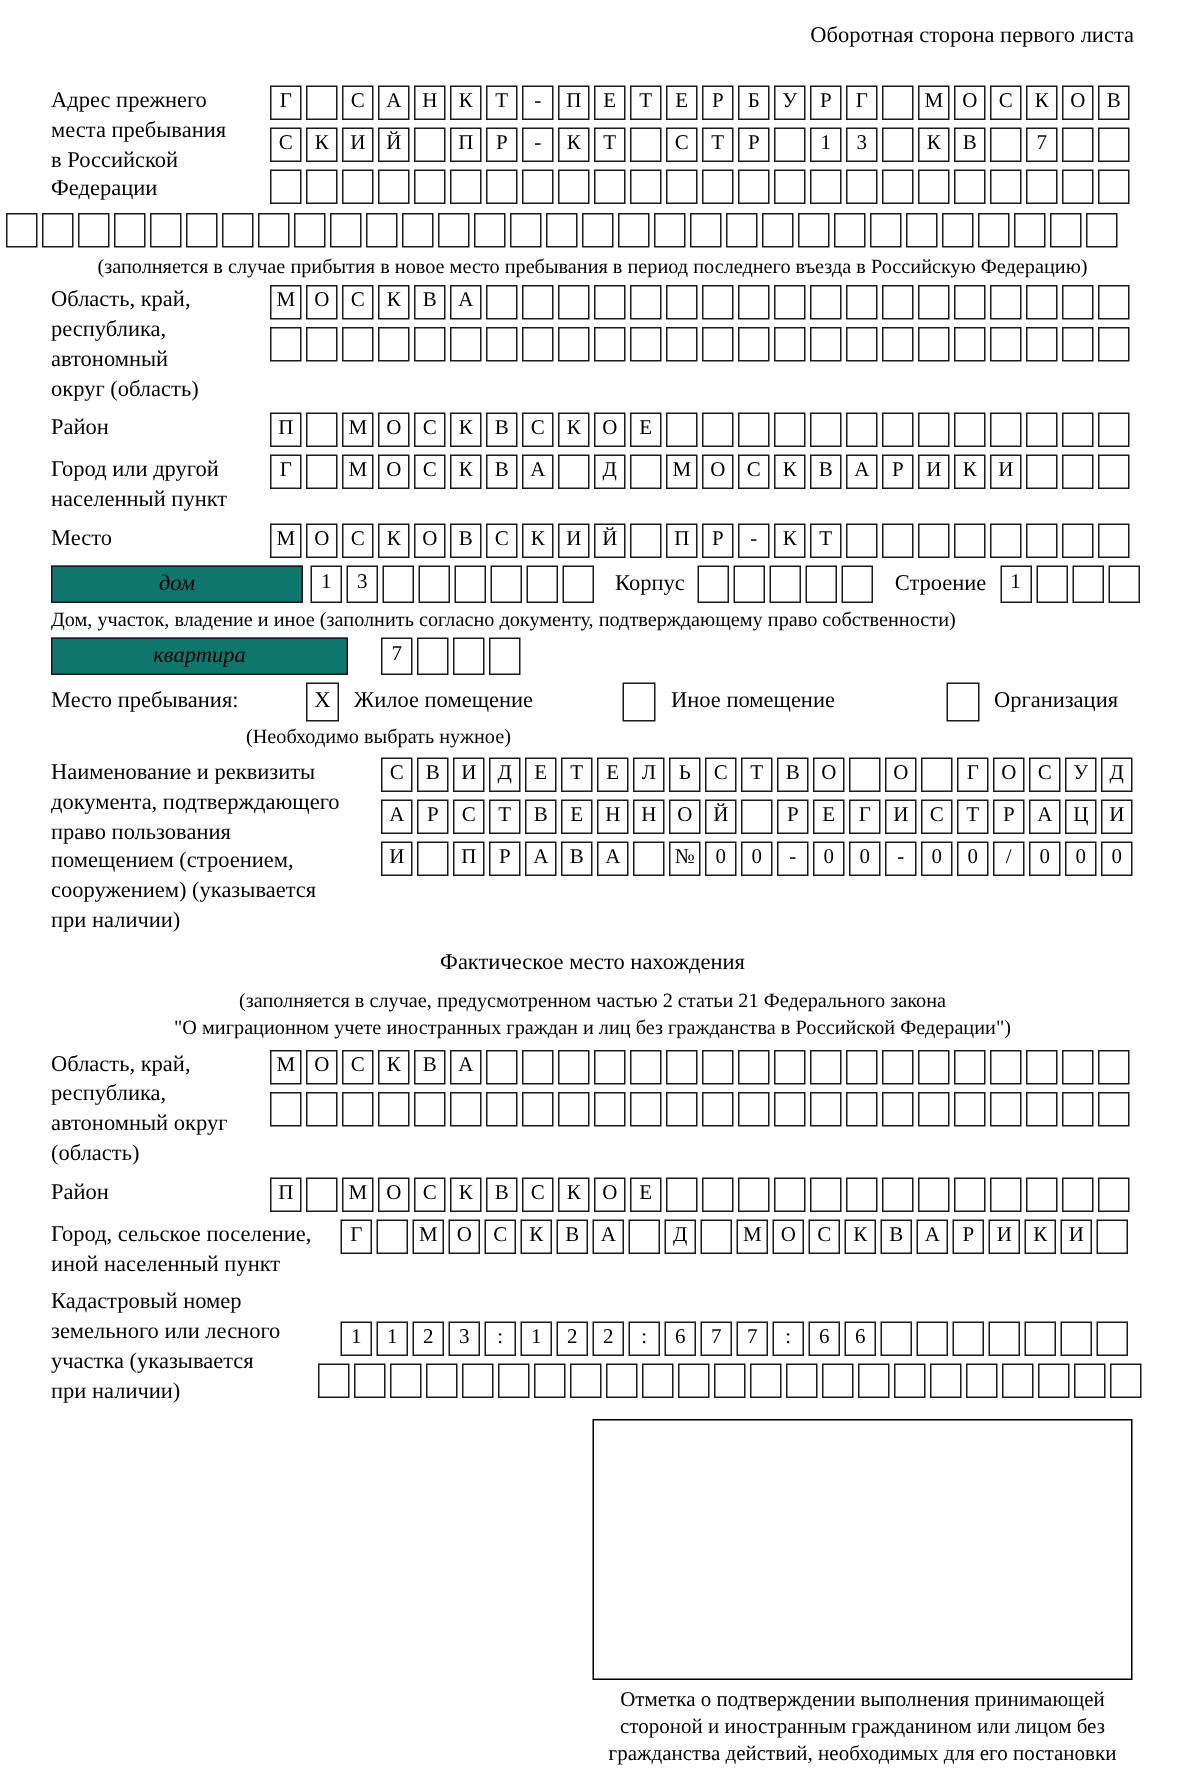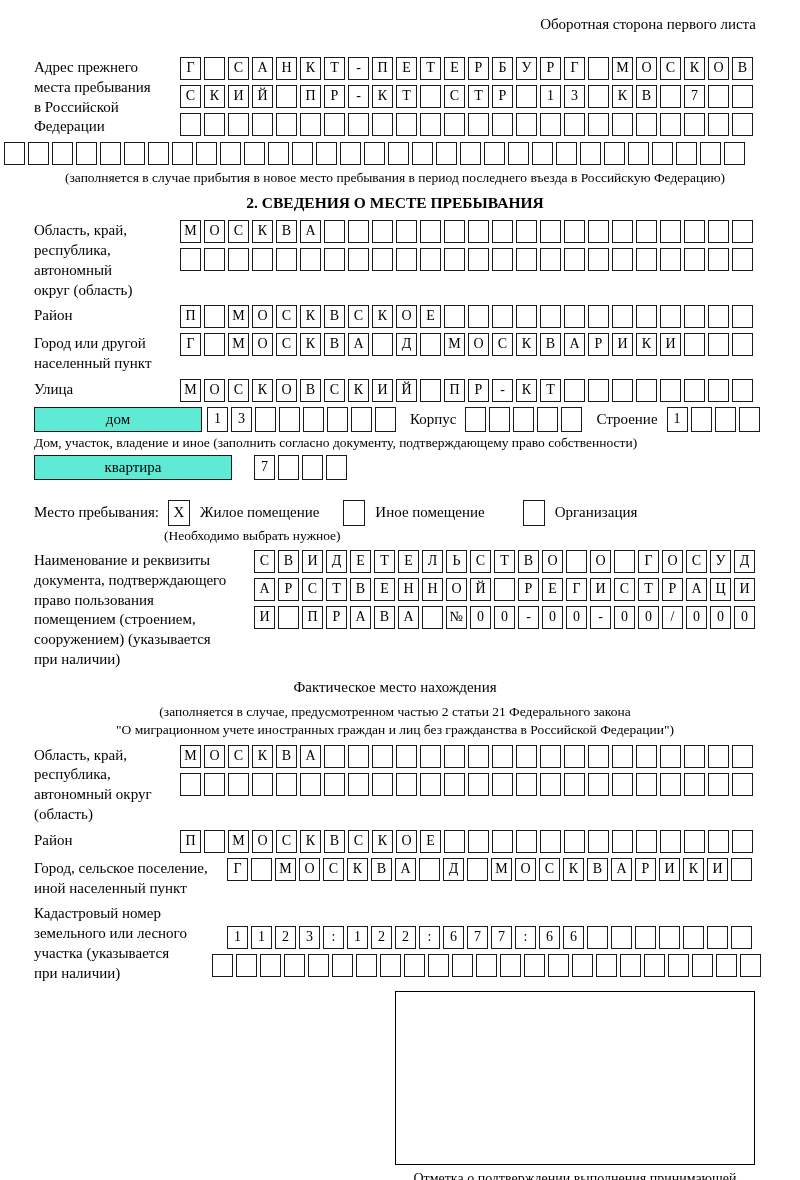--- a/index.html
+++ b/index.html
@@ -206,7 +206,6 @@
   </div>
   <div class="caption center">(заполняется в случае прибытия в новое место пребывания в период последнего въезда в Российскую Федерацию)</div>
 
-  <div class="section-title">2. СВЕДЕНИЯ О МЕСТЕ ПРЕБЫВАНИЯ</div>
 
   <div class="field">
     <div class="field-label">Область, край,<br>республика,<br>автономный<br>округ (область)</div>

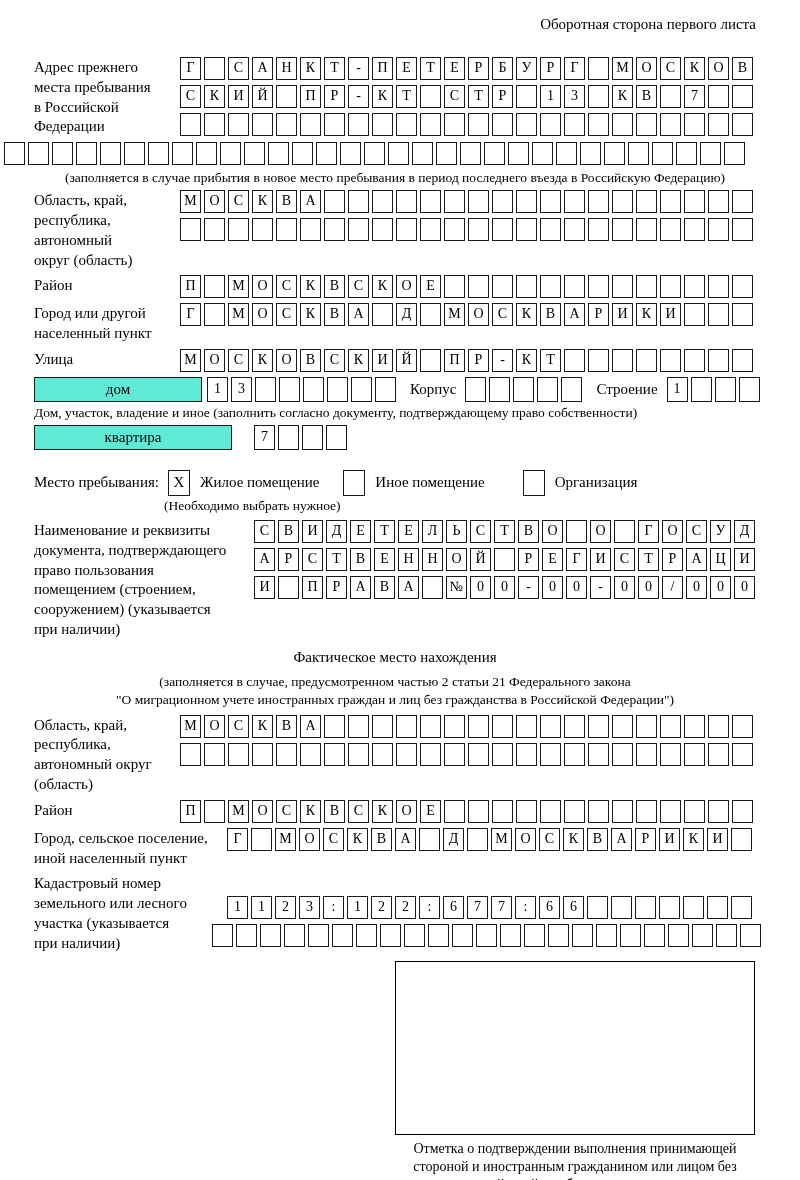--- a/index.html
+++ b/index.html
@@ -330,7 +330,7 @@
   </div>
 
   <div class="field">
-    <div class="field-label">Улица</div>
+    <div class="field-label">Место</div>
     <div class="field-rows">
       <div class="box-row">
           <span class="cell">М</span>

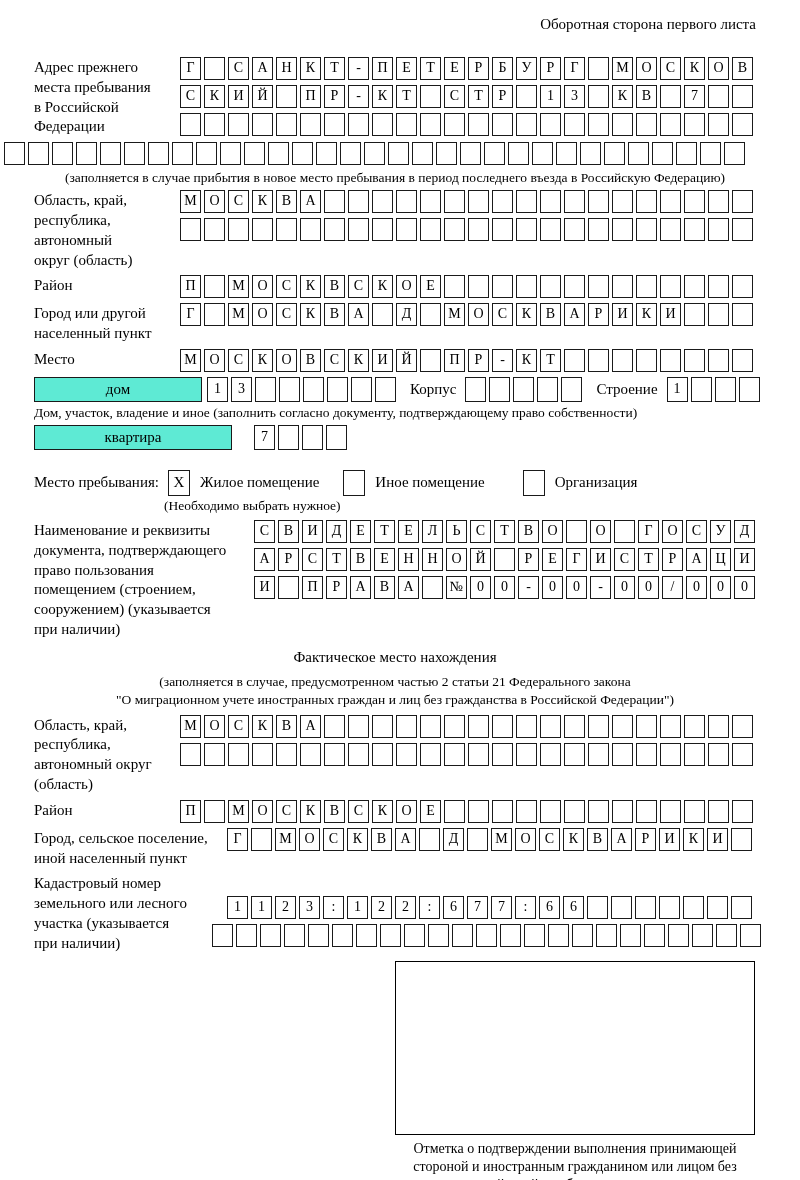--- a/index.html
+++ b/index.html
@@ -42,7 +42,7 @@
   .wide-box {
     border:1.5px solid #1a1a1a; height:25px;
     display:flex; align-items:center; justify-content:center;
-    font-size:15px; flex:none; background:#5eead4;
+    font-size:15px; flex:none; background:#0f766e;font-style:italic;
   }
   .wide-box.house { width:168px; margin-right:5px; }
   .wide-box.flat  { width:198px; margin-right:22px; }

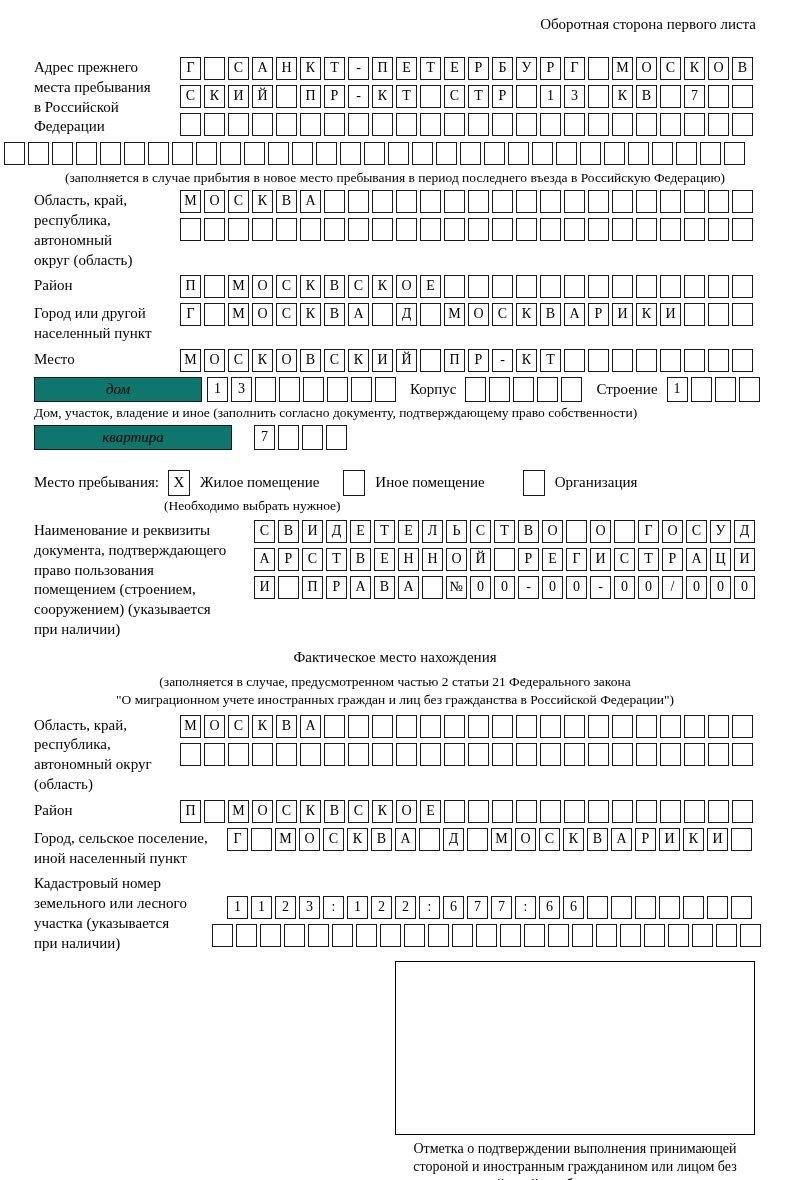--- a/index.html
+++ b/index.html
@@ -51,7 +51,7 @@
   .inline-label { font-size:15px; padding:0 9px 0 14px; flex:none; }
 
   
-  .stay-row { display:flex; align-items:center; font-size:15px; margin:20px 0 2px; }
+  .stay-row { display:flex; align-items:center; font-size:15px; margin:5px 0 2px;gap:36px; }
   .stay-label { margin-right:9px; }
   .cb-cell {
     width:22px; height:26px; flex:none;

